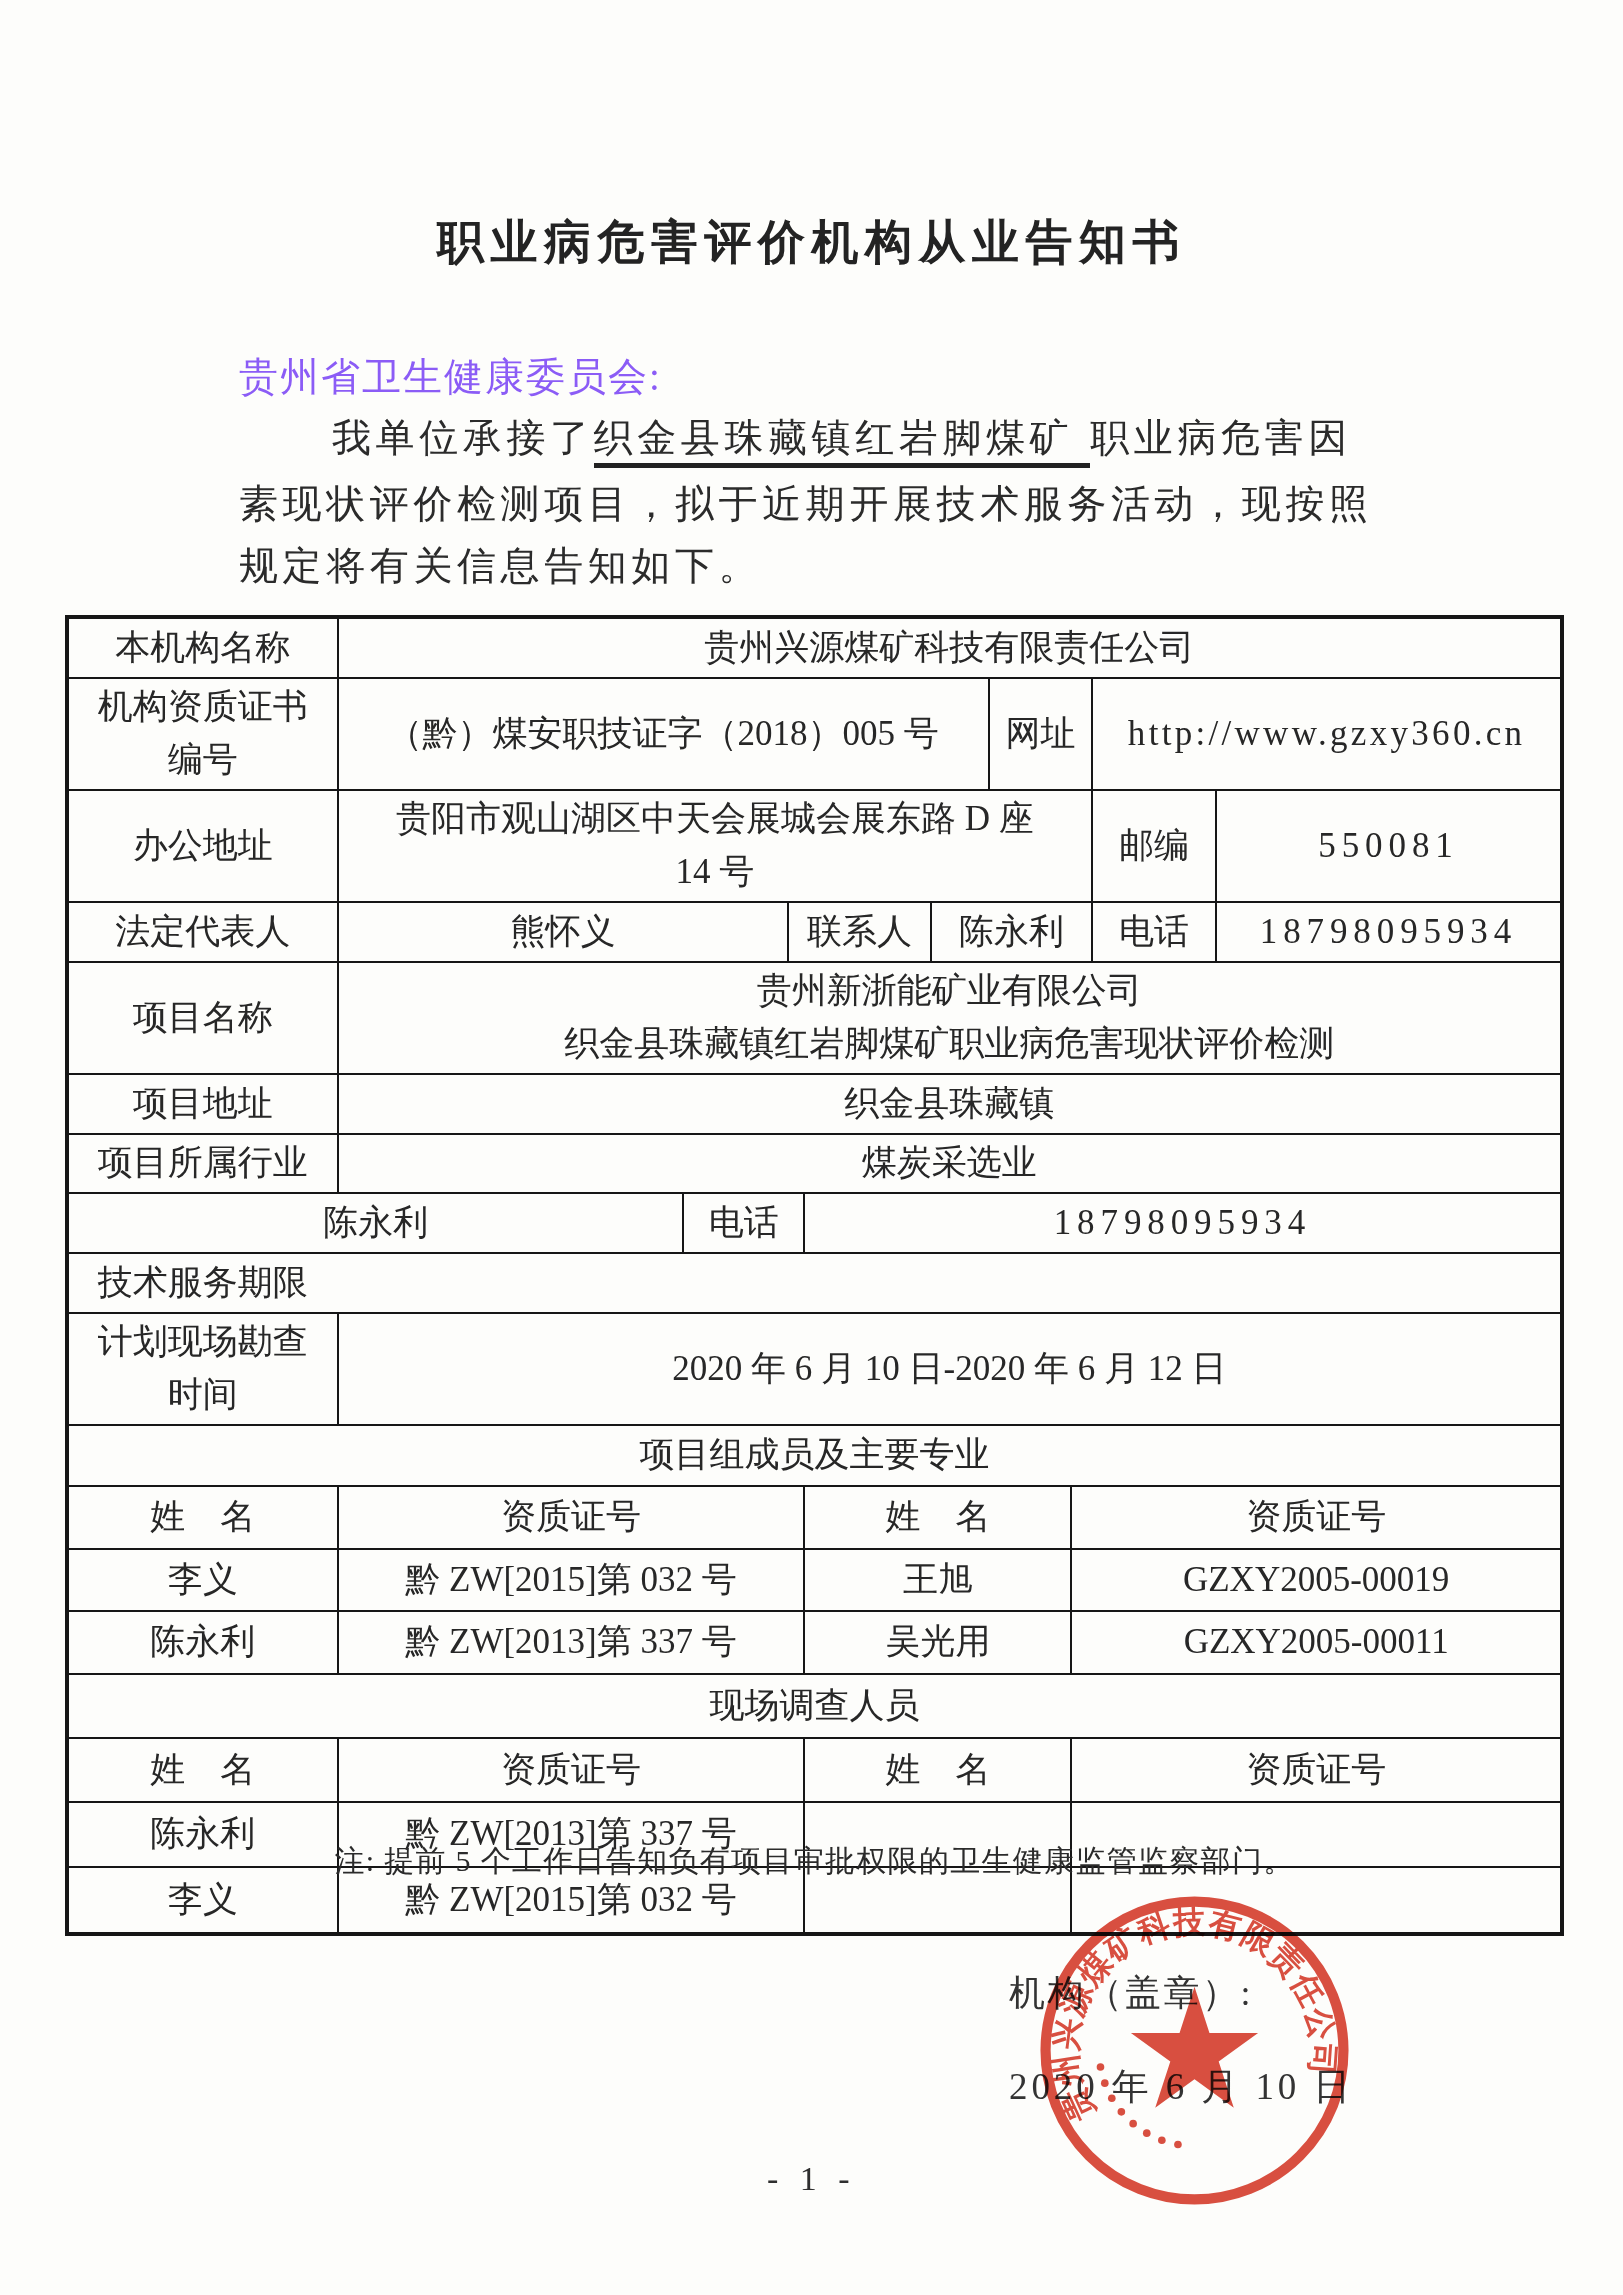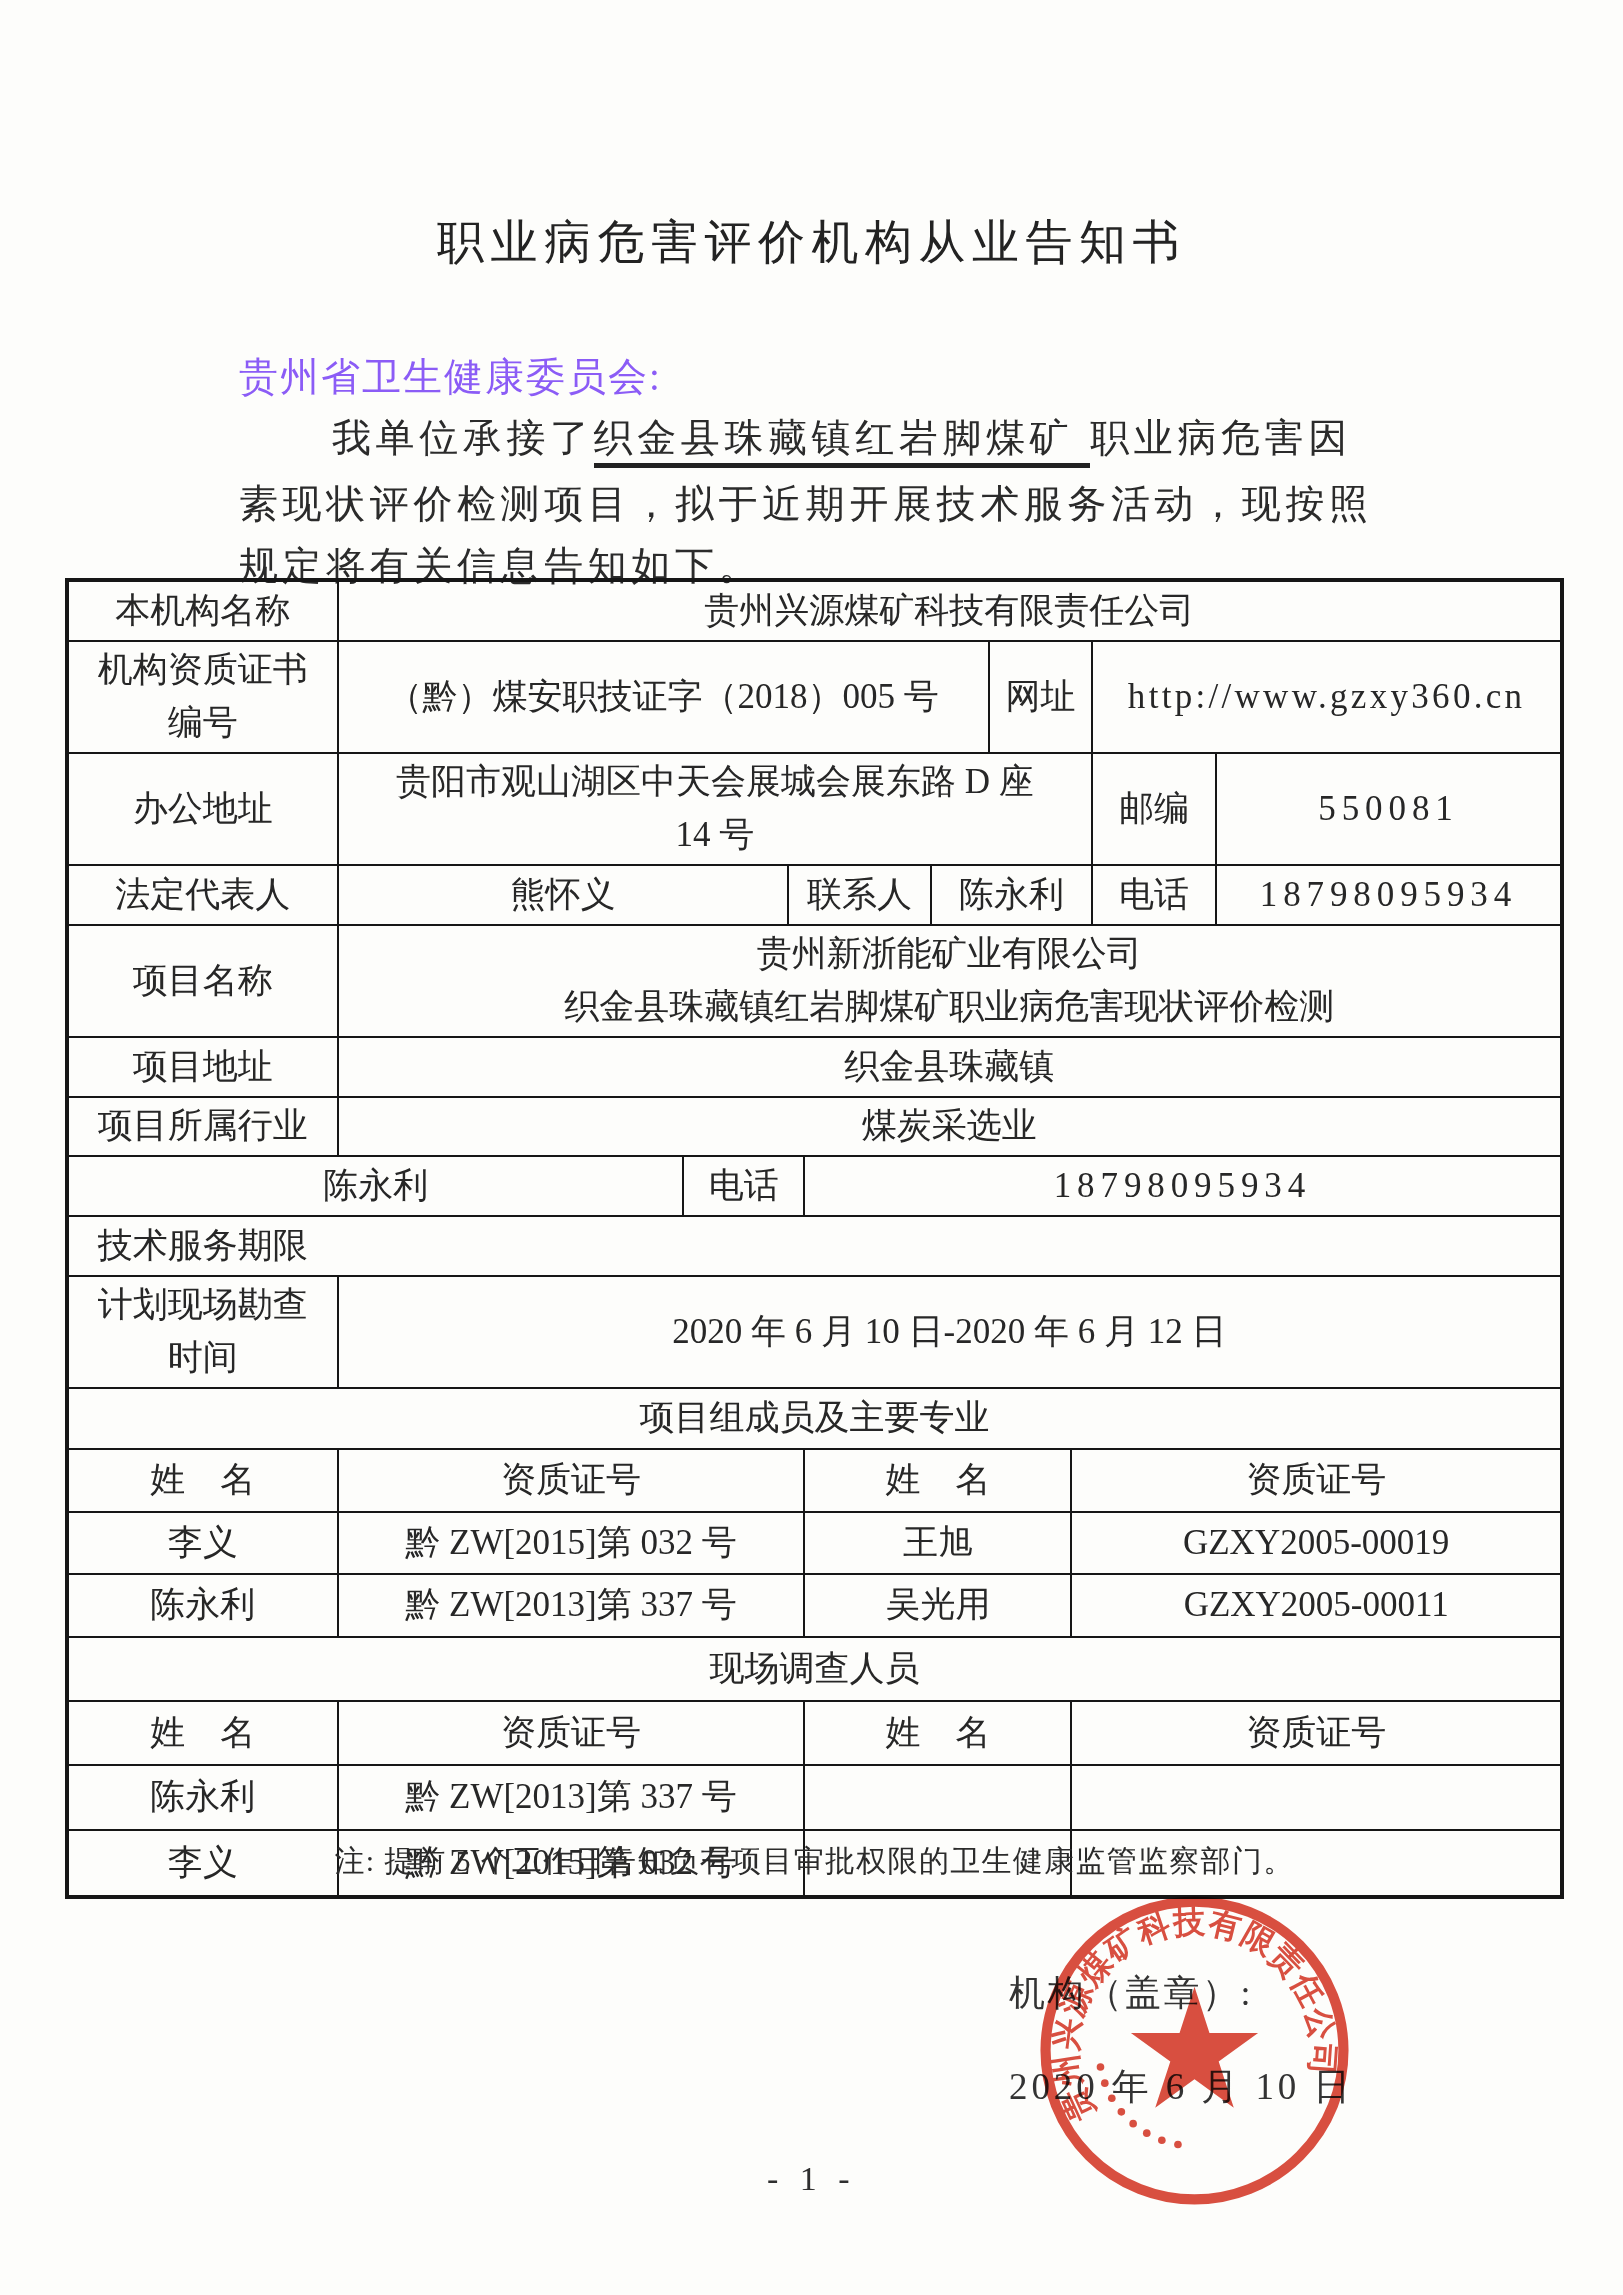--- a/index.html
+++ b/index.html
@@ -17,7 +17,7 @@
     position:absolute;left:0;top:211px;width:100%;
     text-align:center;
     font-family:"Liberation Sans","DejaVu Sans",sans-serif;
-    font-weight:normal;font-size:47px;letter-spacing:6.5px;color:#232323;
+    font-weight:bold;font-size:47px;letter-spacing:6.5px;color:#232323;
   }
 
   .salutation{

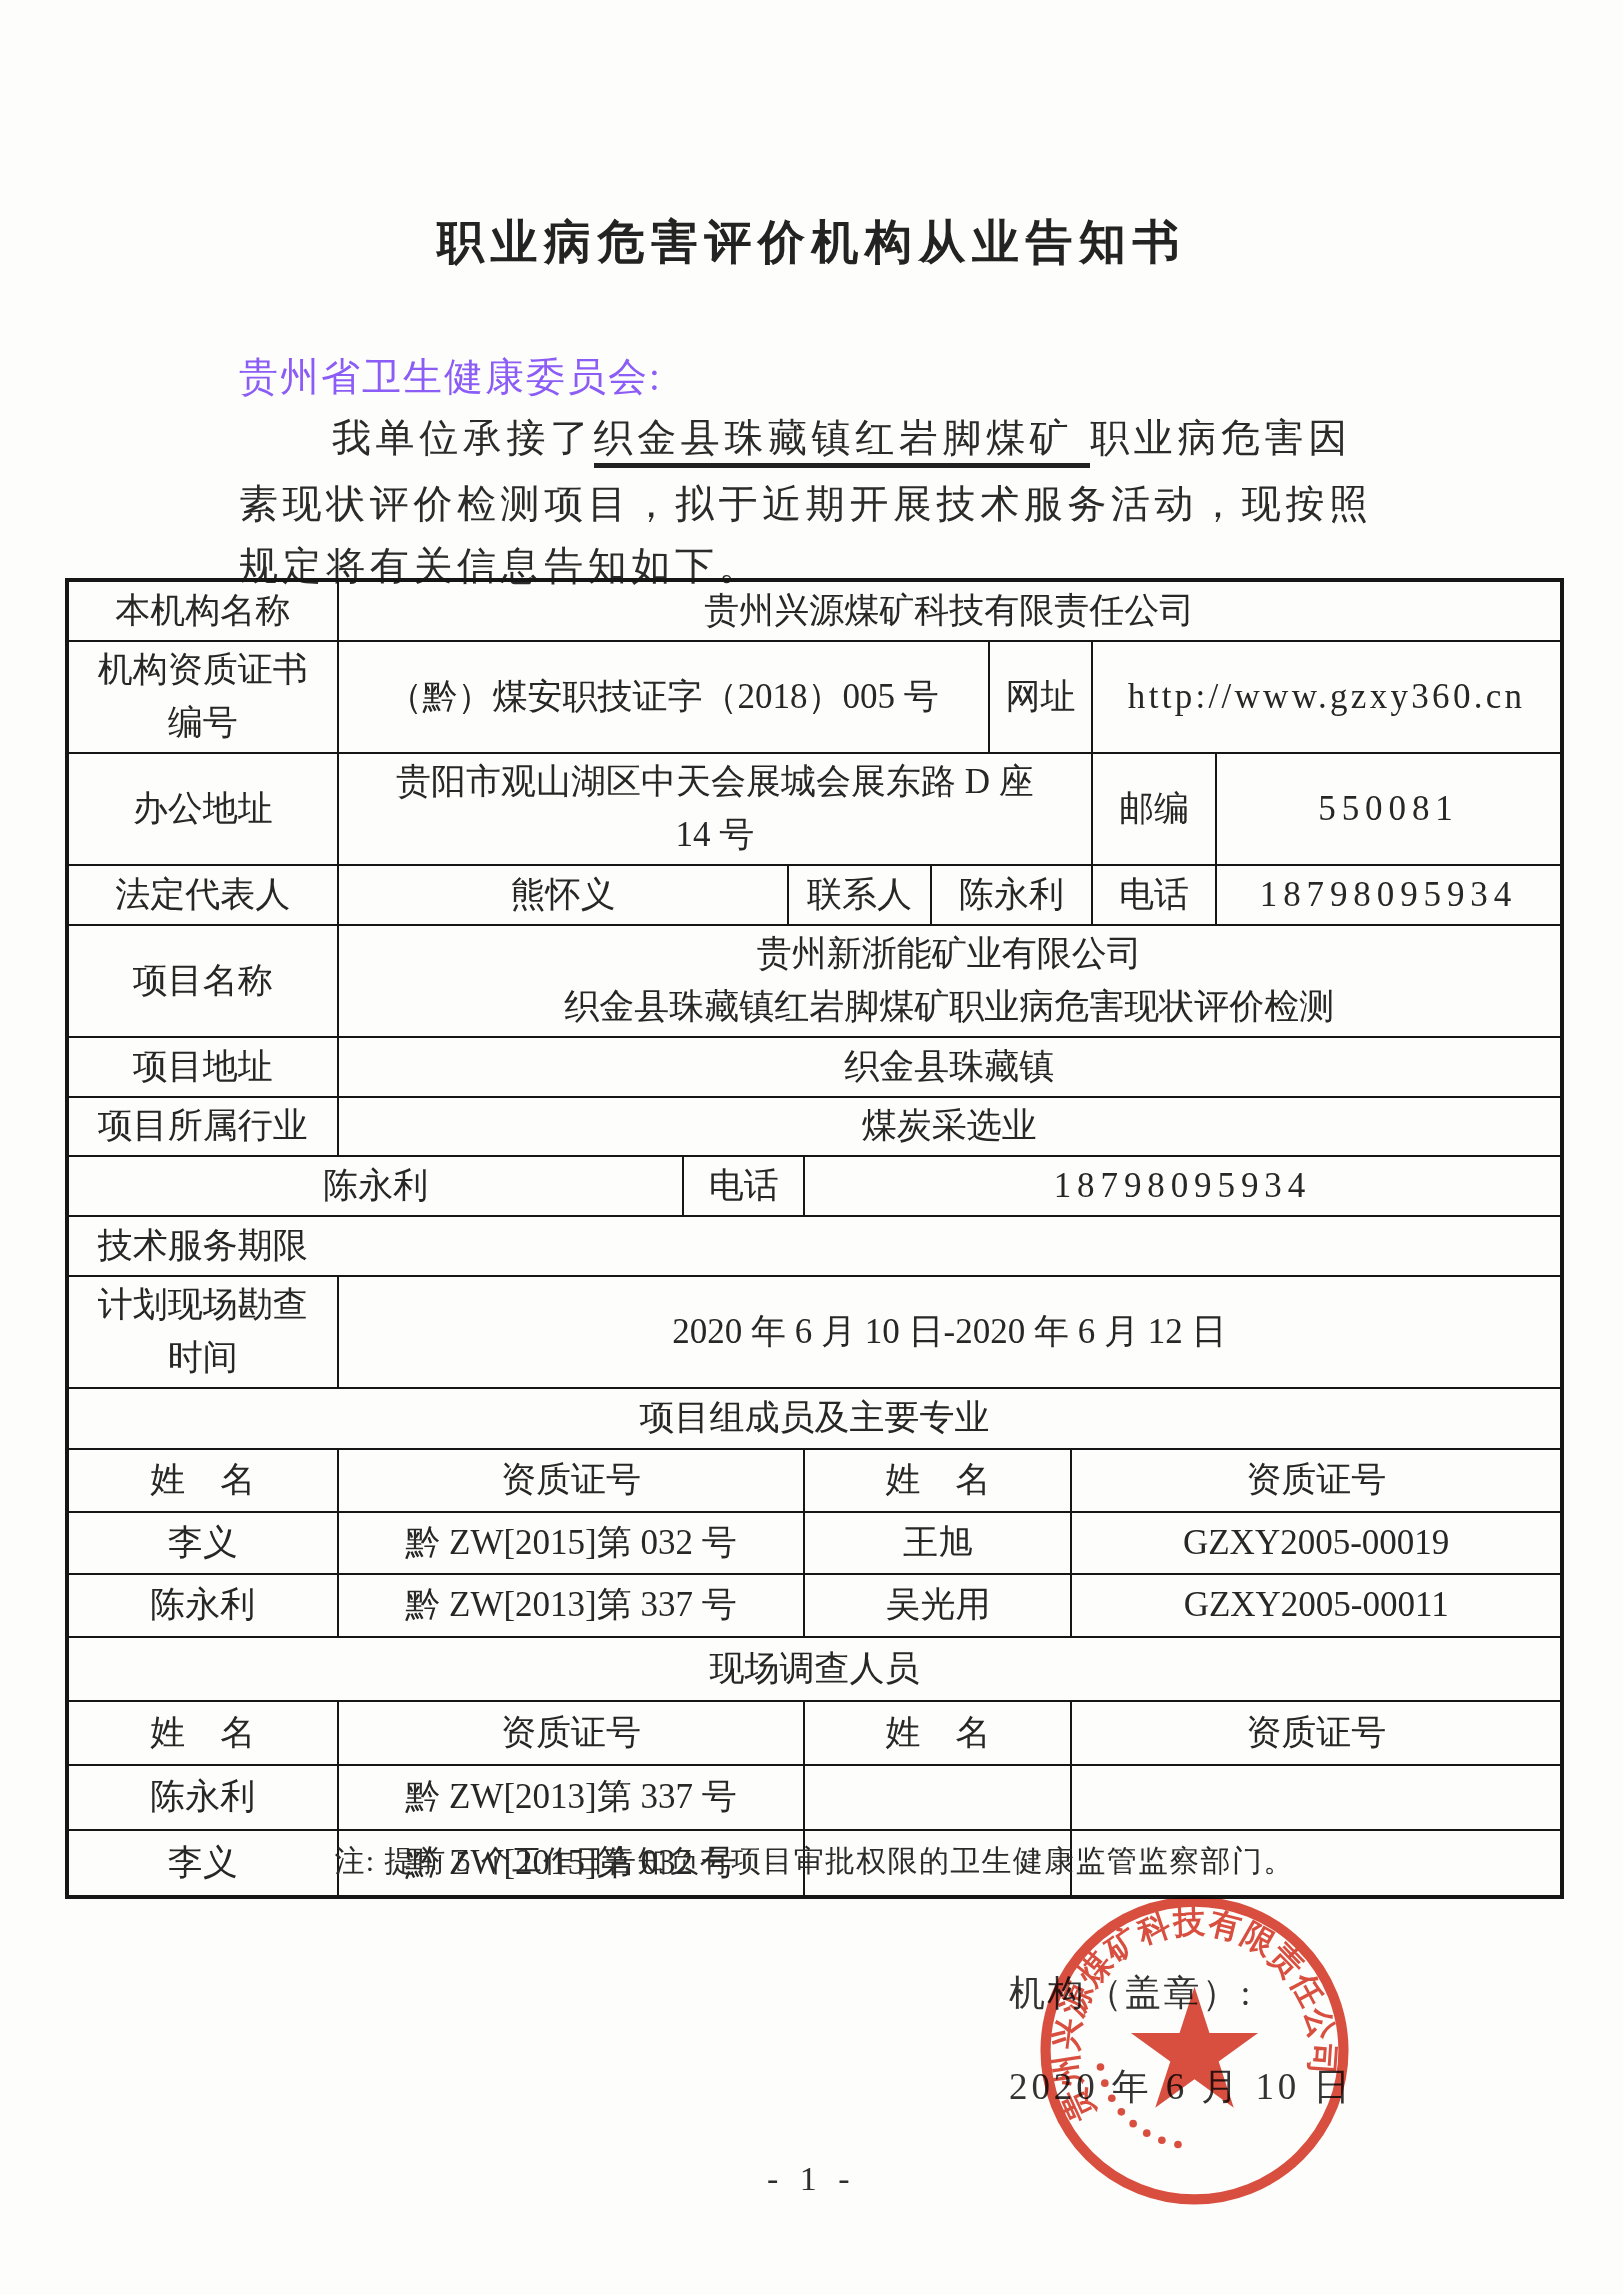--- a/index.html
+++ b/index.html
@@ -36,7 +36,7 @@
 
   
   .doc-table{
-    position:absolute;left:65px;top:578px;width:1499px;
+    position:absolute;left:65px;top:615px;width:1499px;
     border:4.6px solid #161616;box-sizing:border-box;
     background:transparent;
   }

